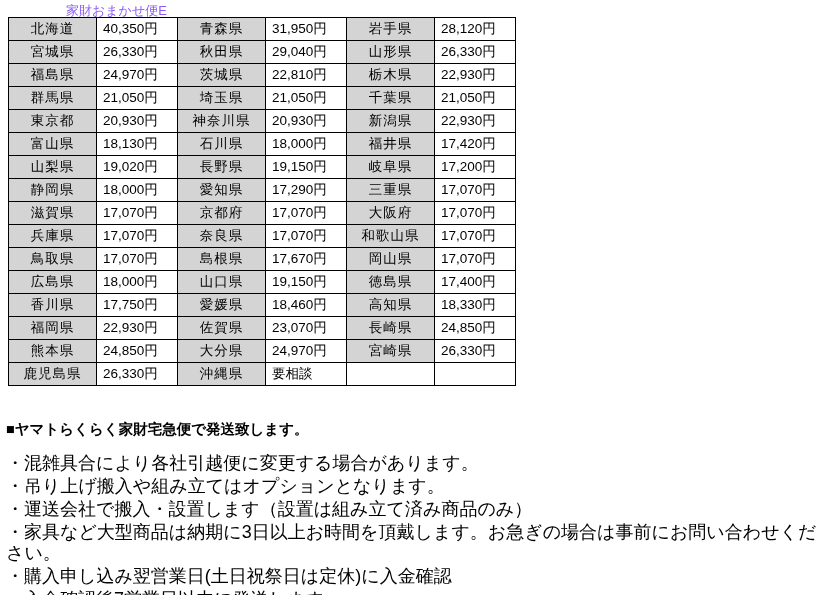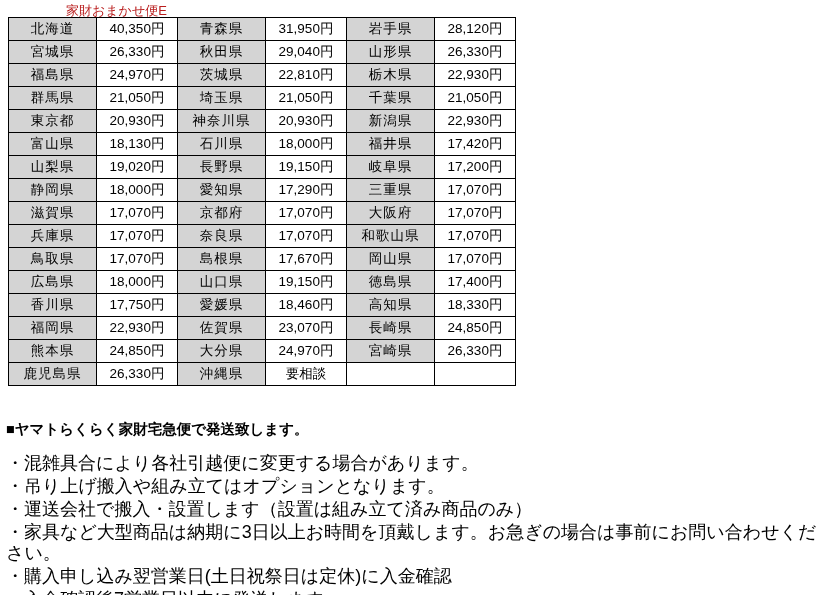--- a/index.html
+++ b/index.html
@@ -25,7 +25,7 @@
     left: 66px;
     top: 2px;
     font-size: 13px;
-    color: #b91c1c;
+    color: #8b5cf6;
     font-weight: 400;
     letter-spacing: 0px;
     white-space: nowrap;

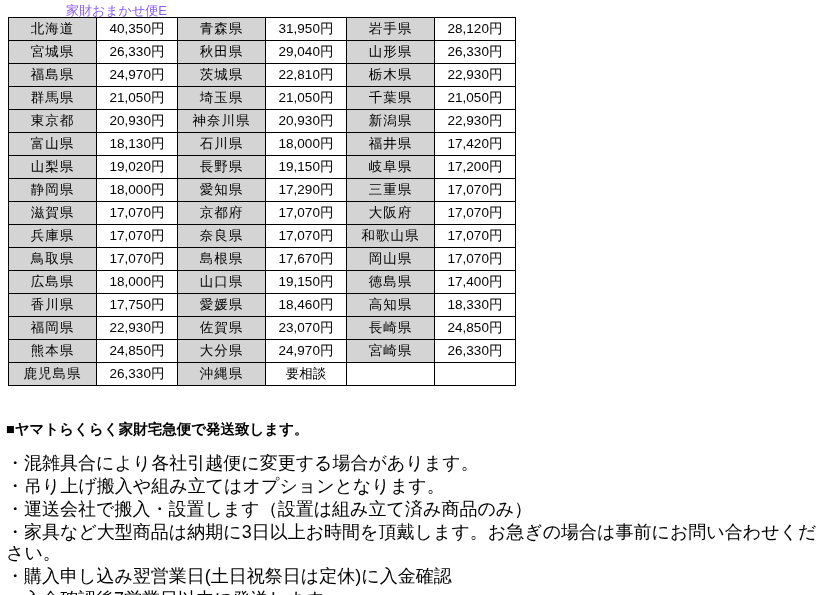--- a/index.html
+++ b/index.html
@@ -55,7 +55,7 @@
   }
   td.price {
     background: #ffffff;
-    text-align: center;
+    text-align: left;
     width: 81px;
     padding-right: 8px;
   }

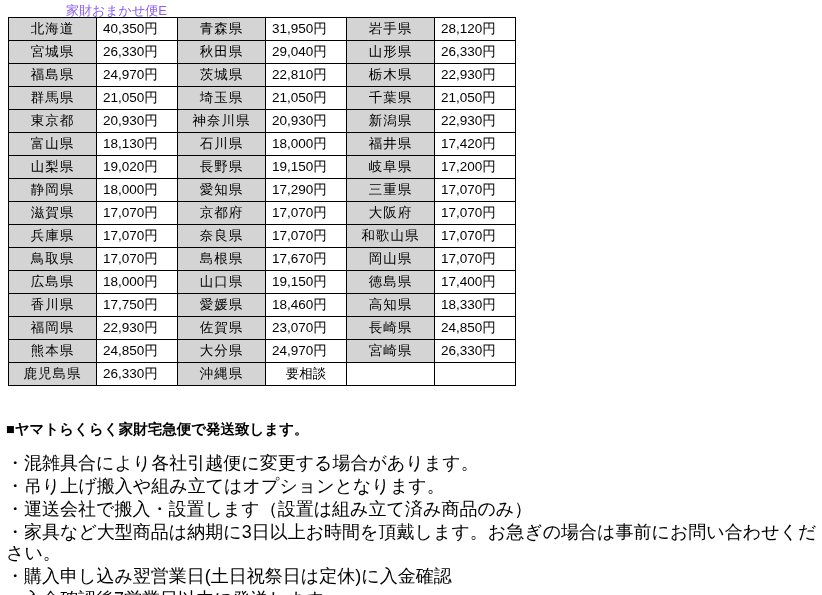--- a/index.html
+++ b/index.html
@@ -60,7 +60,7 @@
     padding-right: 8px;
   }
   td.price.note {
-    text-align: center;
+    text-align: left;
     padding-right: 6px;
     margin-top: 33px;
   }

